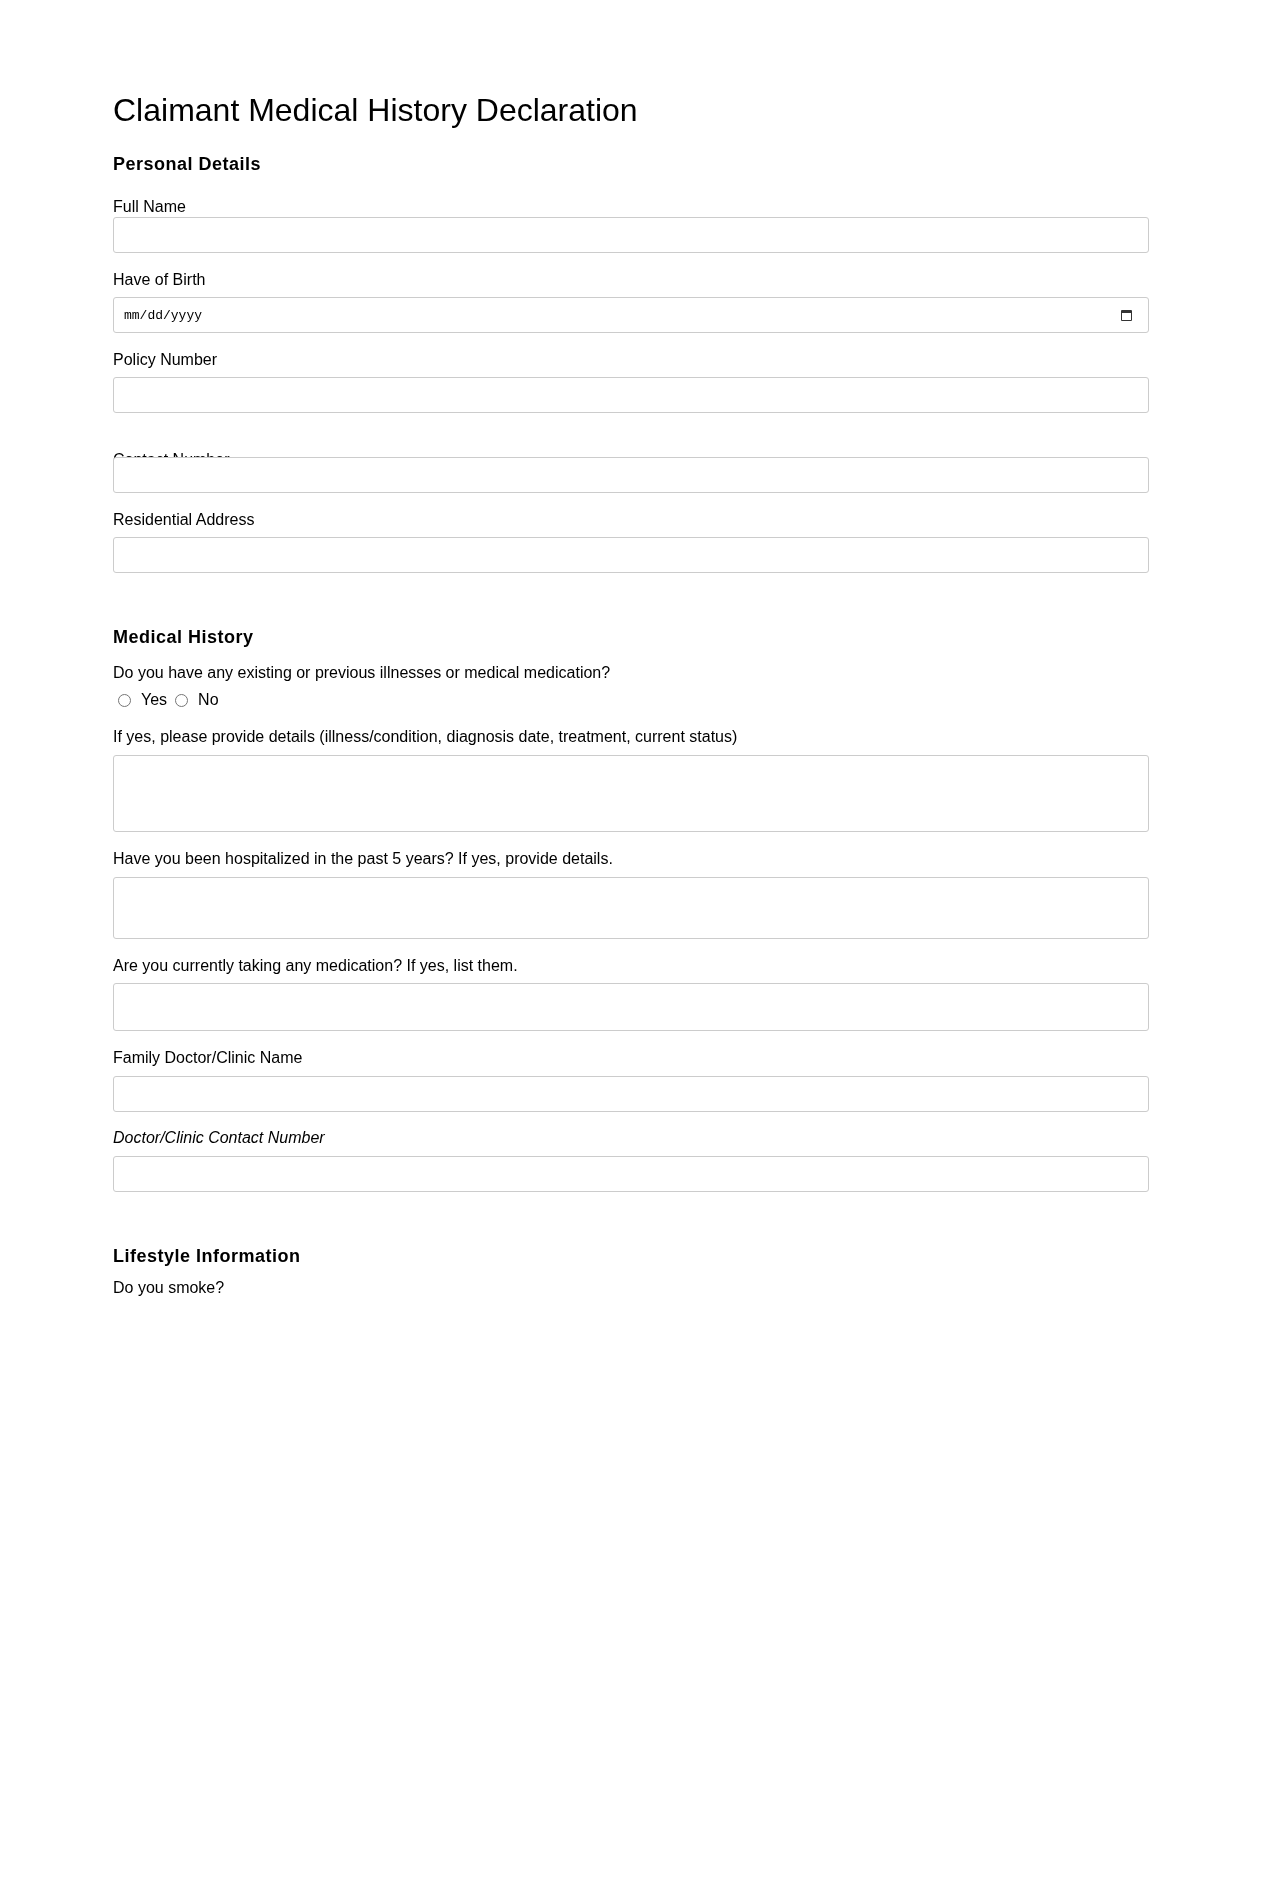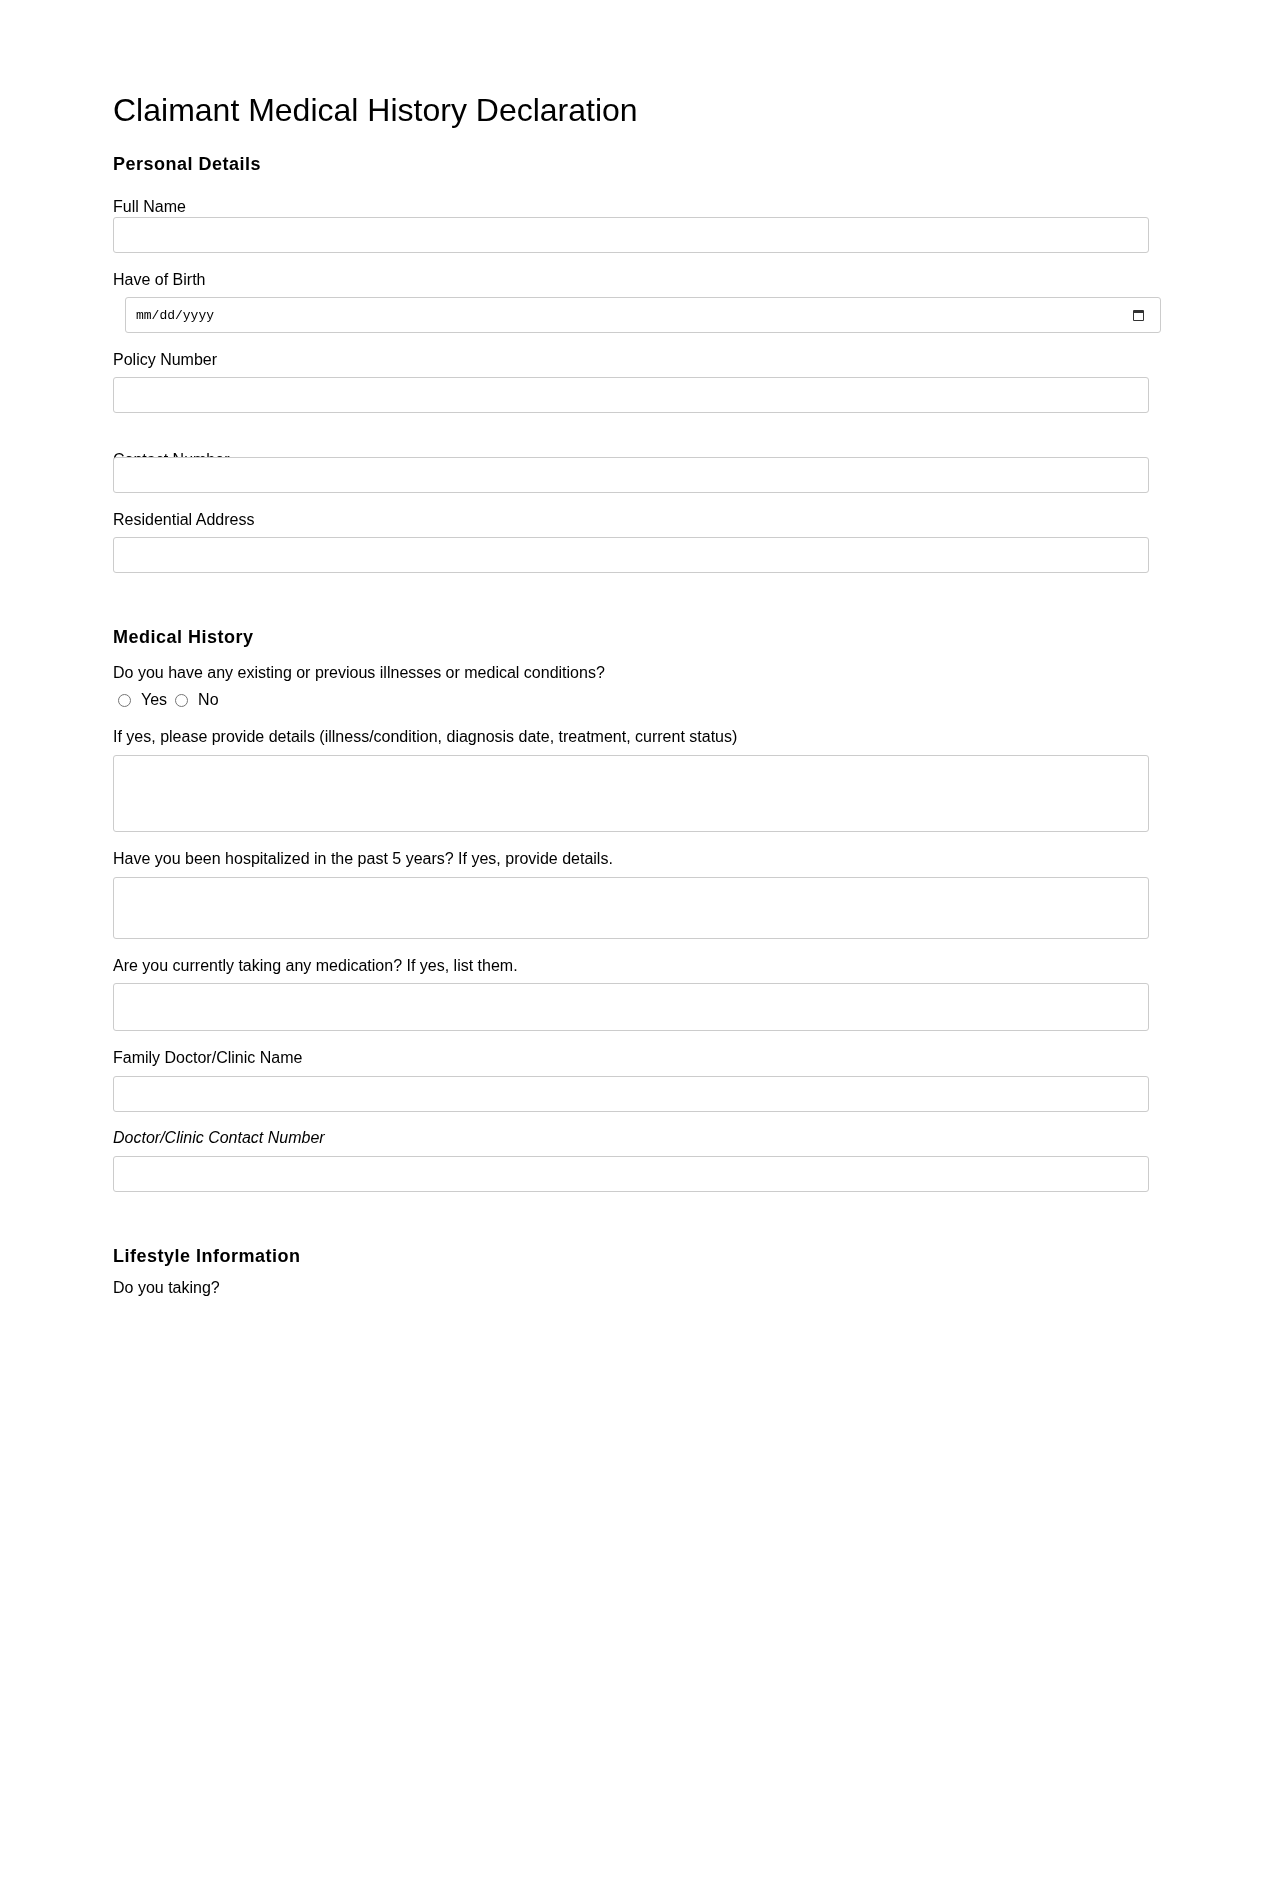--- a/index.html
+++ b/index.html
@@ -27,7 +27,7 @@
     .input { height: 36px; }
     .textarea { resize: none; }
     .date-field {
-      display: flex; align-items: center; justify-content: space-between; margin-left: 12px;
+      display: flex; align-items: center; justify-content: space-between;
     }
     .date-placeholder {
       font-family: "Liberation Mono", "DejaVu Sans Mono", monospace;

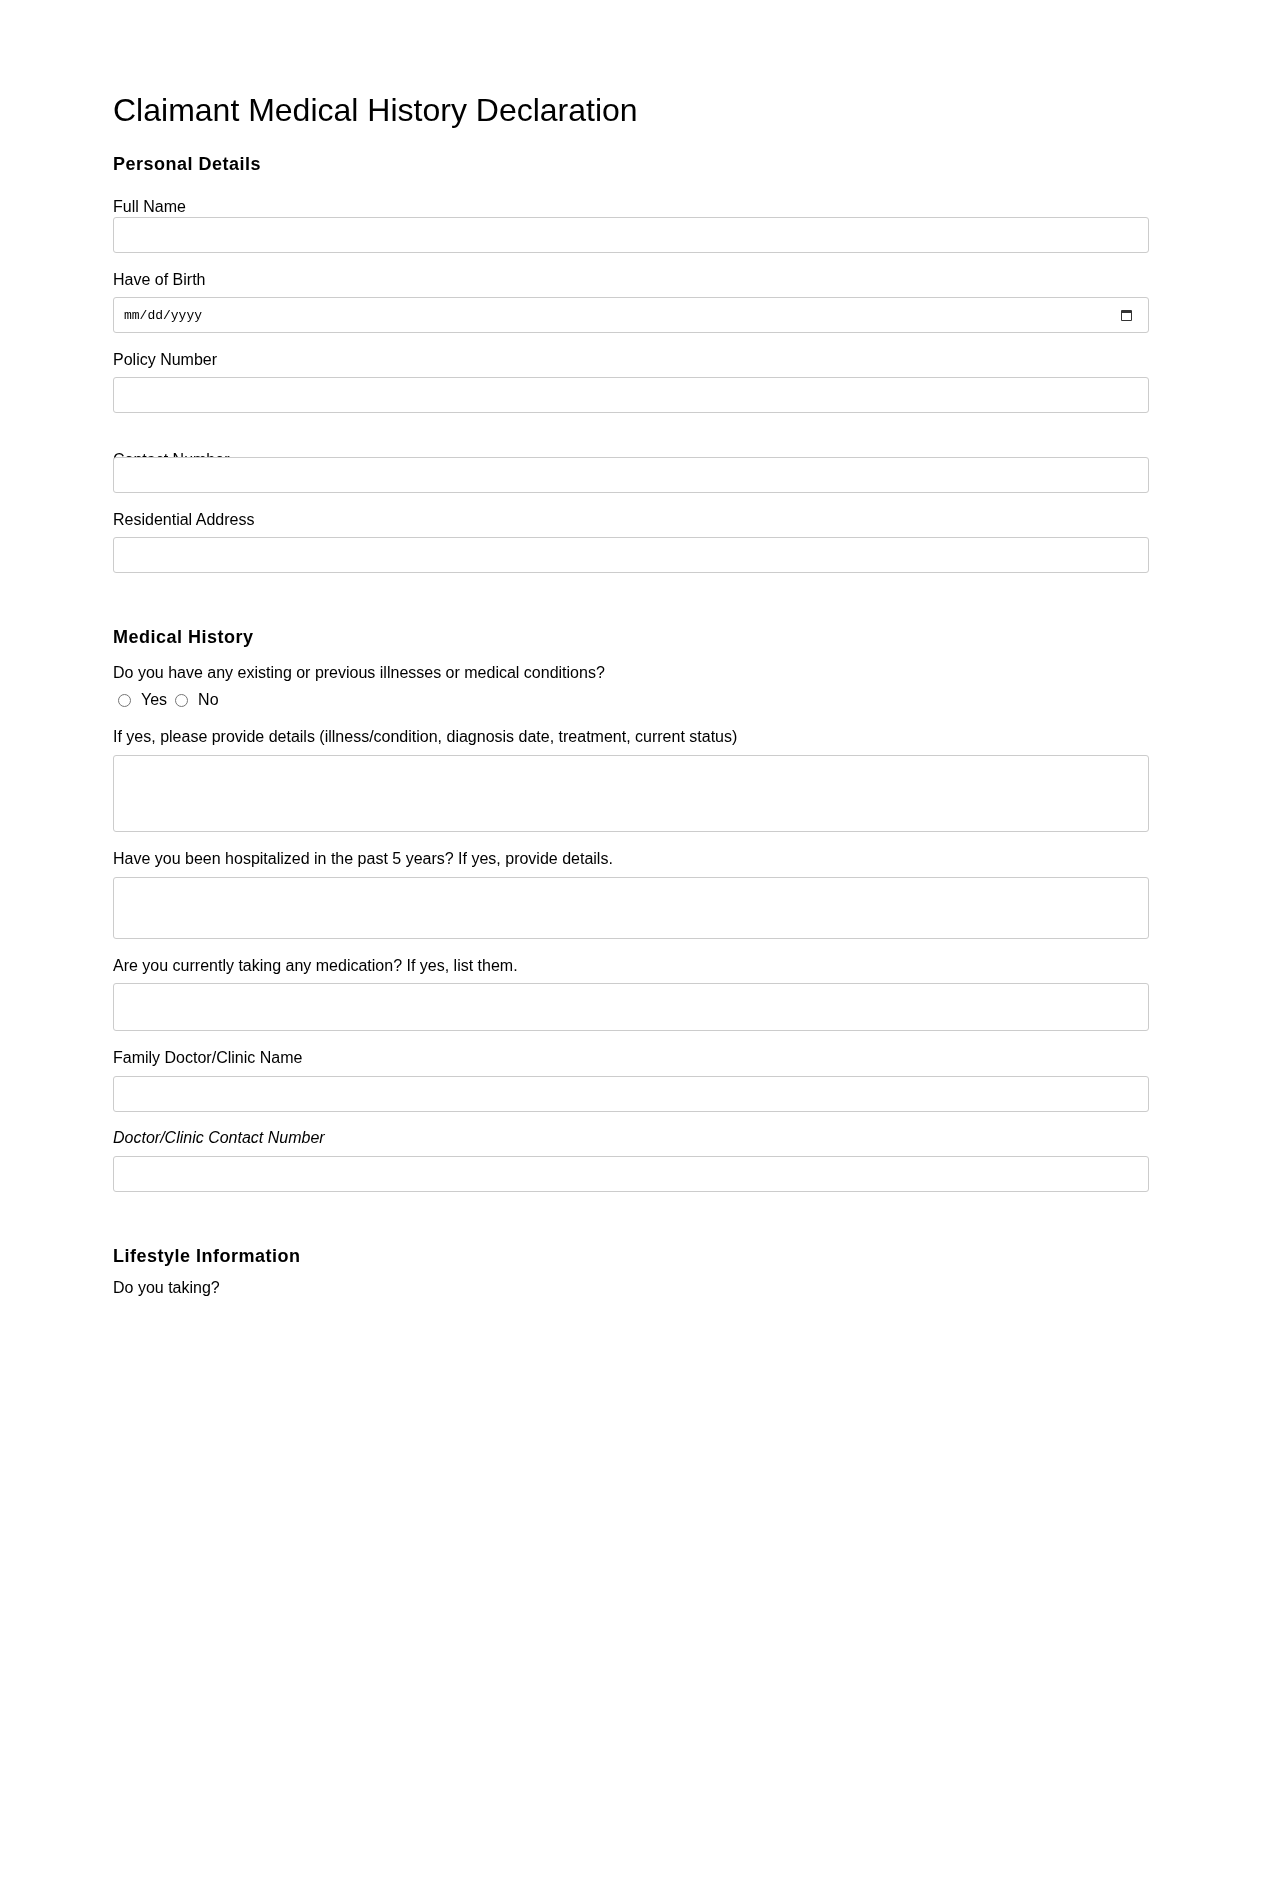--- a/index.html
+++ b/index.html
@@ -75,7 +75,7 @@
 
 <h3 class="abs section-title" style="top:626px;">Medical History</h3>
 
-<div class="abs label" style="top:663px;">Do you have any existing or previous illnesses or medical conditions?</div>
+<div class="abs label" style="top:663px;">Do you have any existing or previous illnesses or medical medication?</div>
 <div class="abs radio-row" style="top:690px; left:118px;">
   <span class="radio"></span>
   <span class="radio-label">Yes</span>

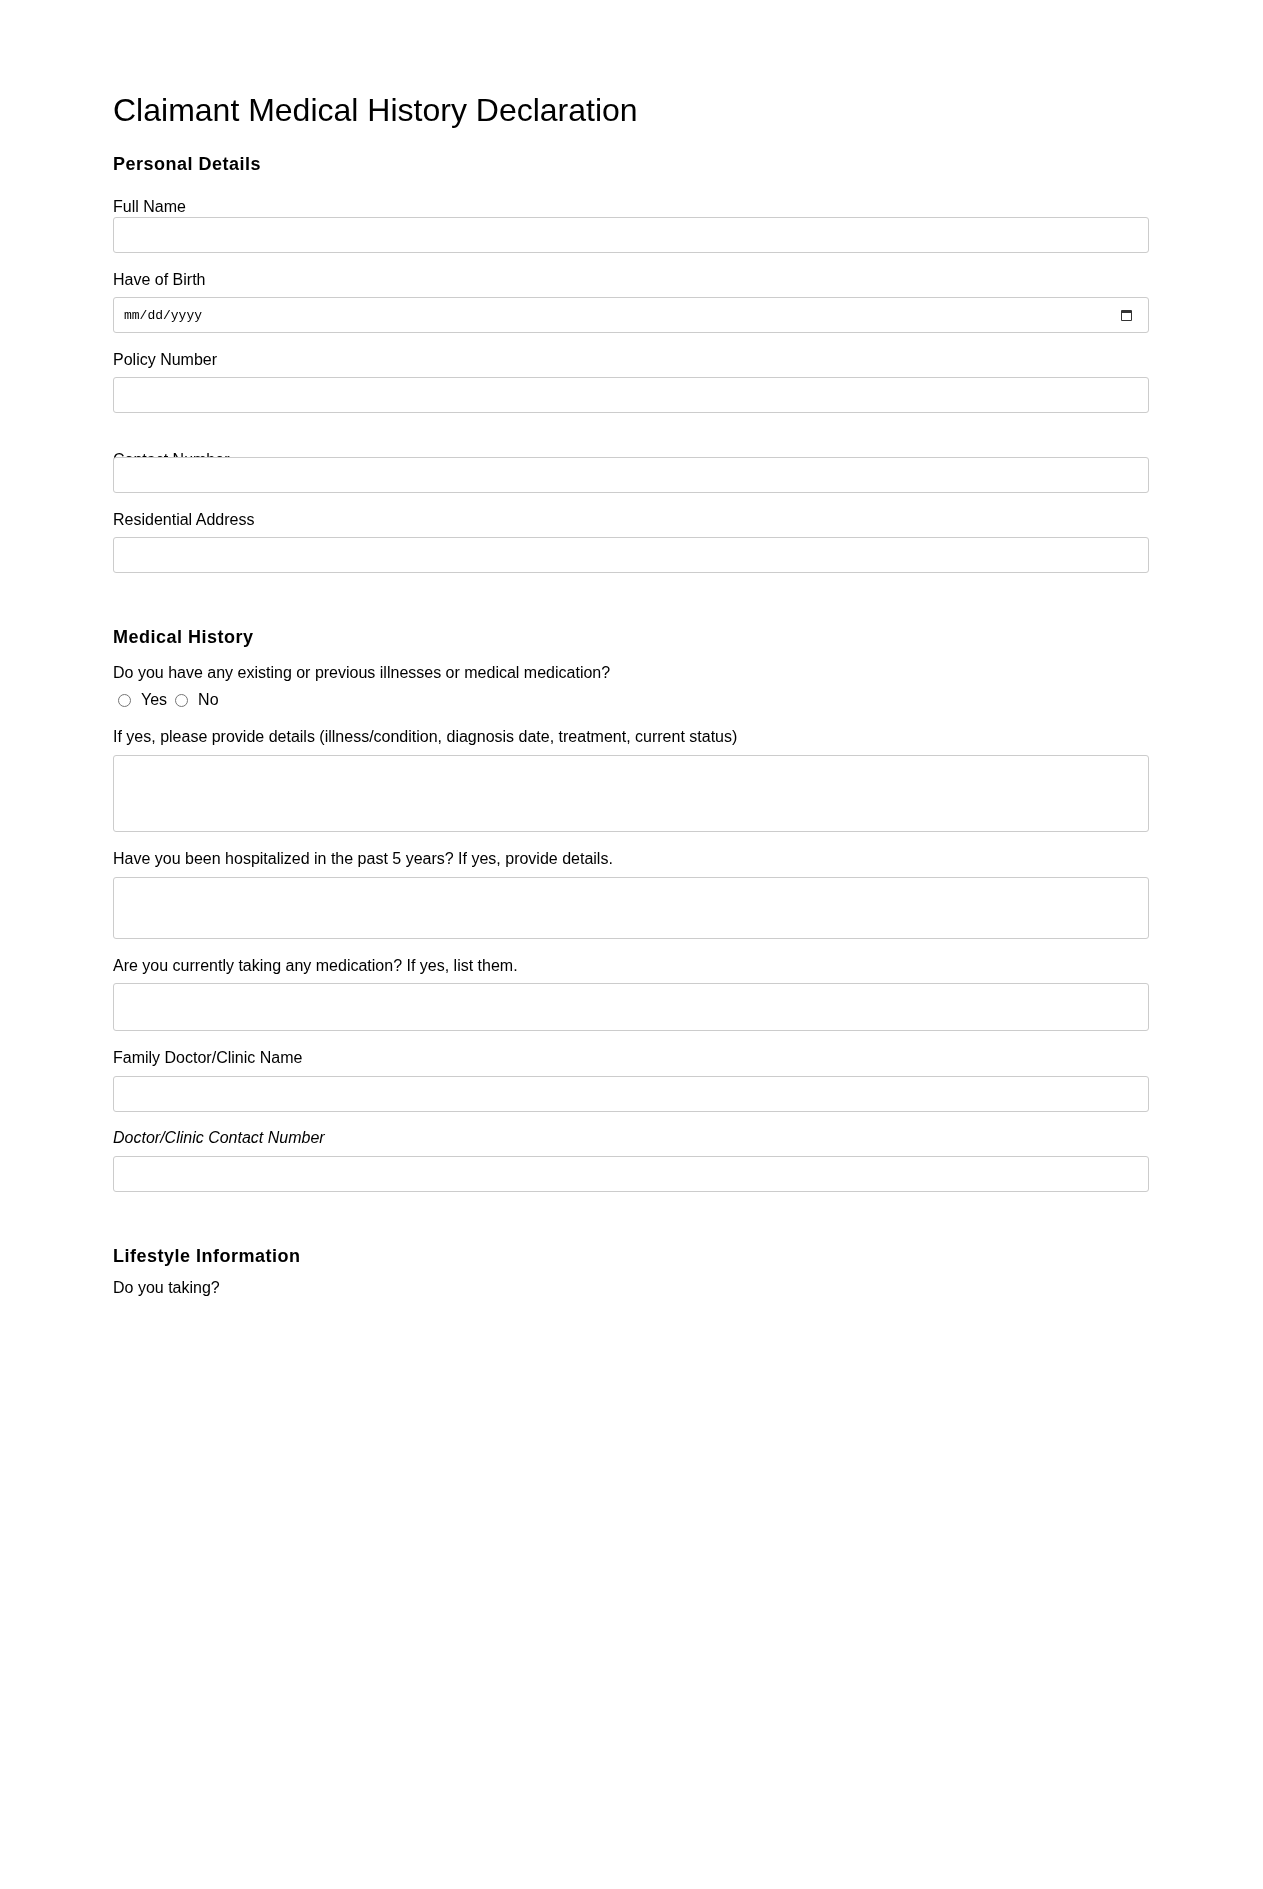--- a/index.html
+++ b/index.html
@@ -100,6 +100,6 @@
 
 <h3 class="abs section-title" style="top:1245px;">Lifestyle Information</h3>
 
-<div class="abs label" style="top:1278px;">Do you taking?</div>
+<div class="abs label" style="top:1278px;">Do you smoke?</div>
 
 </body></html>

